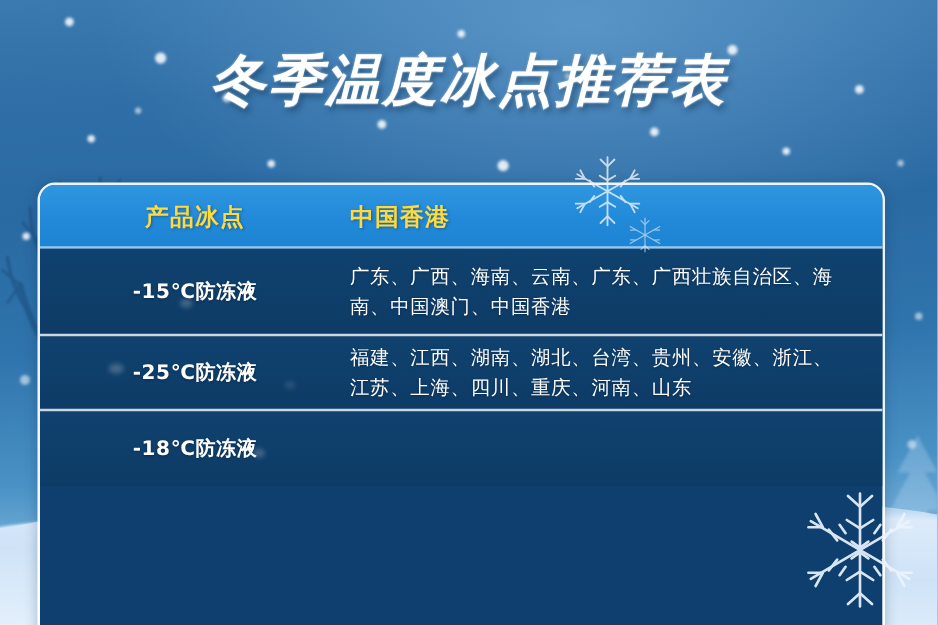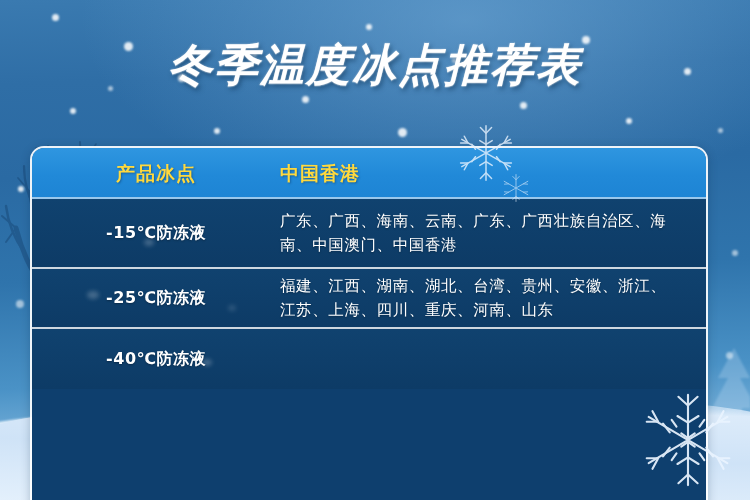--- a/index.html
+++ b/index.html
@@ -370,7 +370,7 @@
 
       <div class="trow trow-2">
         <span class="cellglow" style="left:170px; top:30px; width:10px; height:7px;"></span>
-        <div class="cell-left">-40℃防冻液</div>
+        <div class="cell-left">-18℃防冻液</div>
       </div>
 
 

